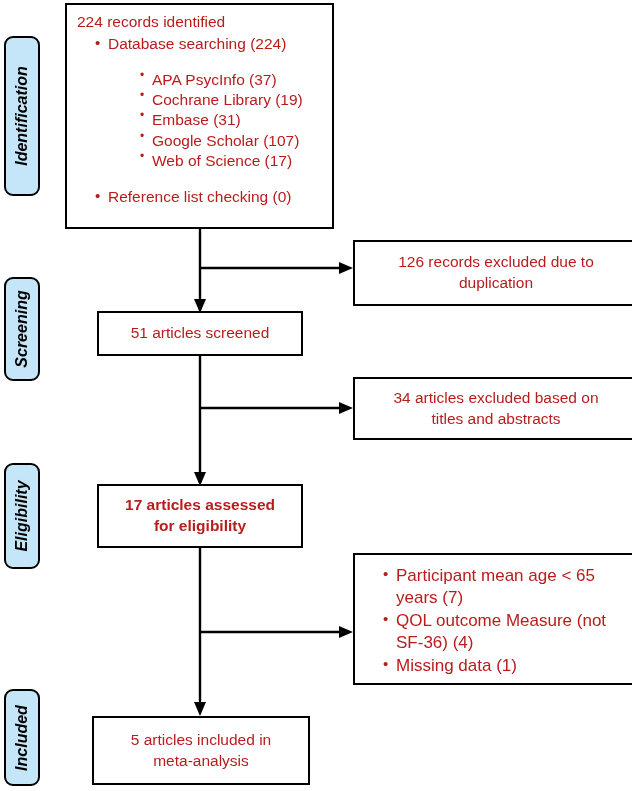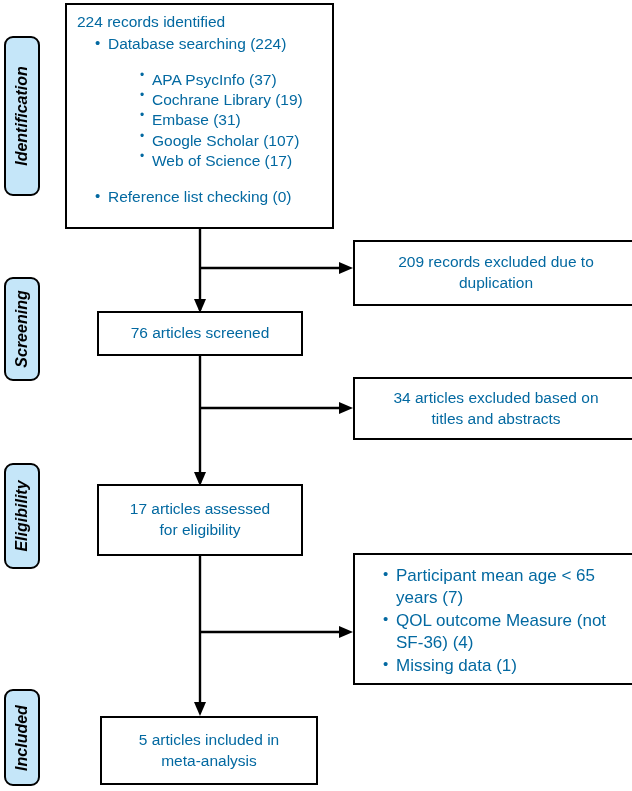--- a/index.html
+++ b/index.html
@@ -47,7 +47,7 @@
     box-sizing: border-box;
     background: #ffffff;
     border: 2.5px solid #000000;
-    color: #0369a1;
+    color: #b91c1c;
   }
   .flow-box.center-text {
     display: flex;

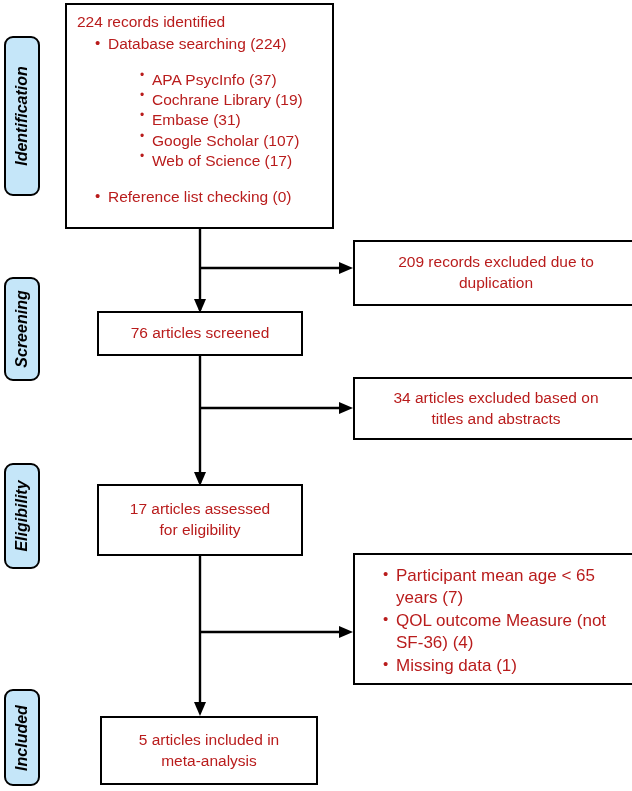--- a/index.html
+++ b/index.html
@@ -201,7 +201,7 @@
 
   <div class="flow-box center-text" style="left:353px; top:240px; width:286px; height:66px;">
     <div class="box-title">
-      <span>209 records excluded due to</span><br>
+      <span>126 records excluded due to</span><br>
       <span>duplication</span>
     </div>
   </div>

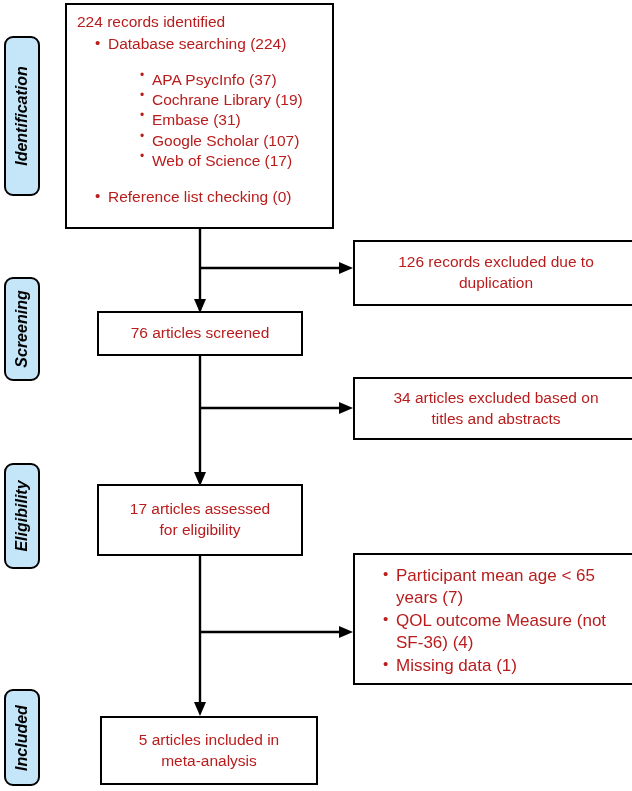--- a/index.html
+++ b/index.html
@@ -207,7 +207,7 @@
   </div>
 
   <div class="flow-box center-text" style="left:97px; top:311px; width:206px; height:45px;">
-    <div class="box-title">76 articles screened</div>
+    <div class="box-title">51 articles screened</div>
   </div>
 
   <div class="flow-box center-text" style="left:353px; top:377px; width:286px; height:63px;">

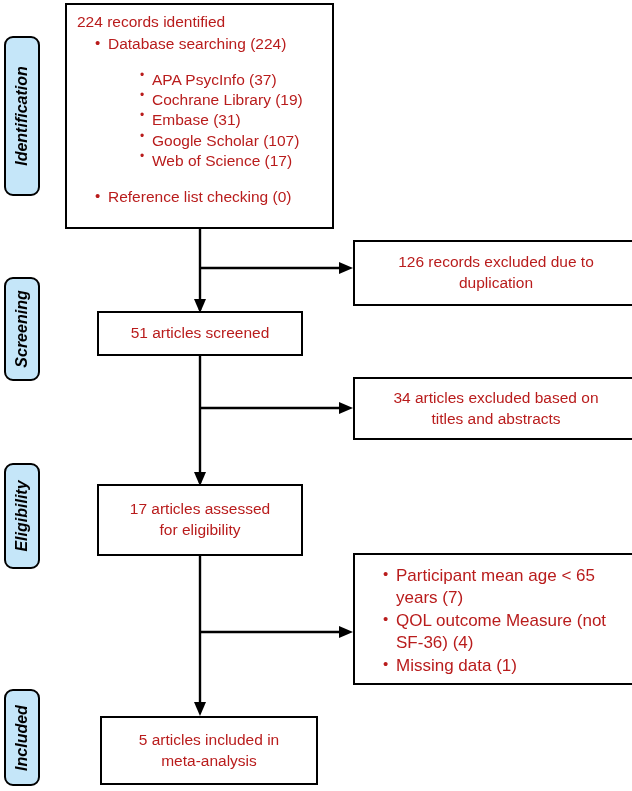--- a/index.html
+++ b/index.html
@@ -217,7 +217,7 @@
     </div>
   </div>
 
-  <div class="flow-box center-text" style="left:97px; top:484px; width:206px; height:72px;">
+  <div class="flow-box center-text" style="left:97px; top:484px; width:206px; height:64px;font-weight:bold;">
     <div class="box-title">
       <span>17 articles assessed</span><br>
       <span>for eligibility</span>

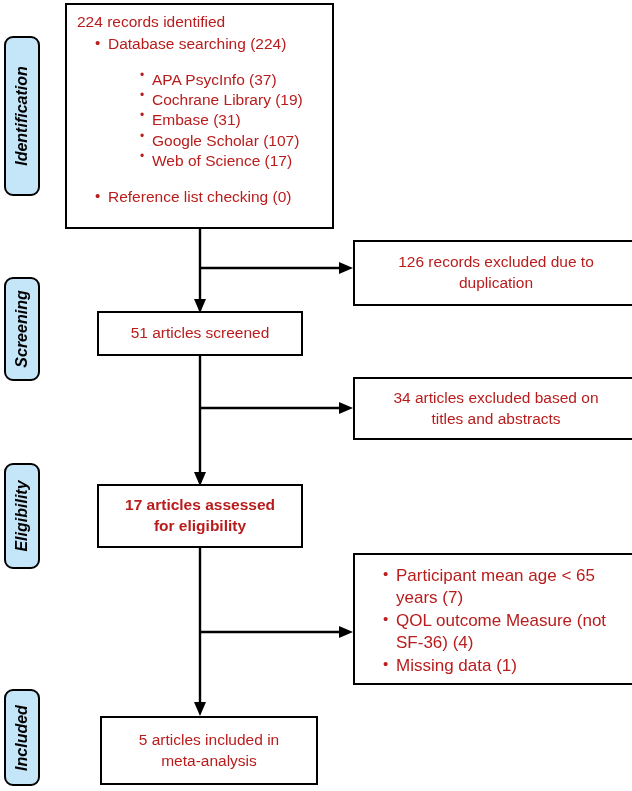--- a/index.html
+++ b/index.html
@@ -234,7 +234,7 @@
     </div>
   </div>
 
-  <div class="flow-box center-text" style="left:100px; top:716px; width:218px; height:69px;">
+  <div class="flow-box center-text" style="left:92px; top:716px; width:218px; height:69px;">
     <div class="box-title">
       <span>5 articles included in</span><br>
       <span>meta-analysis</span>

